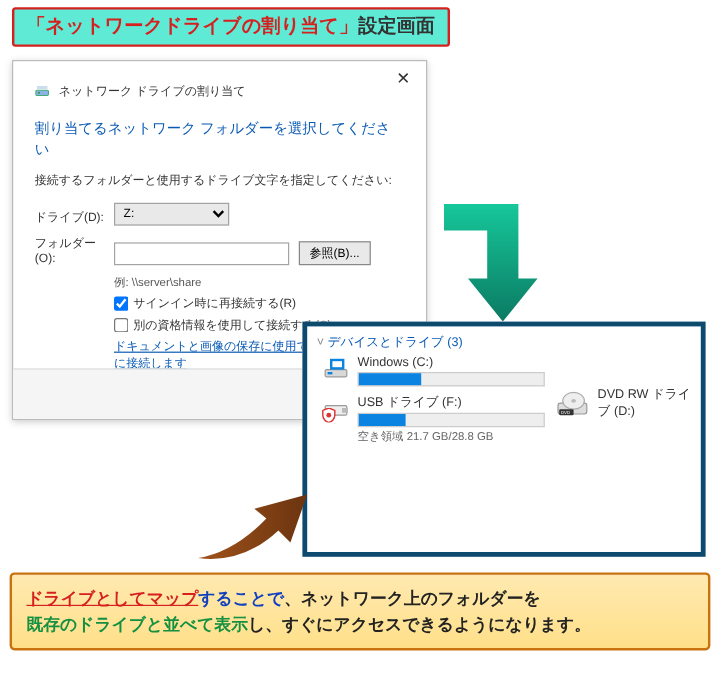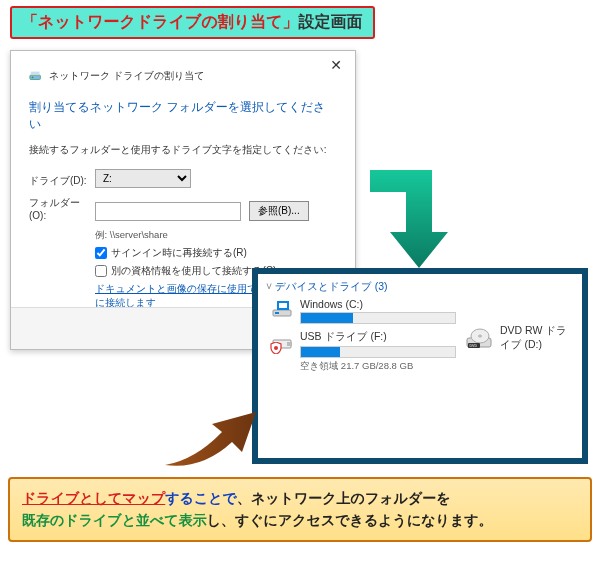--- a/index.html
+++ b/index.html
@@ -92,7 +92,7 @@
     position: absolute;
     top: 268px; left: 252px;
     width: 336px; height: 196px;
-    border: 6px solid #0c4a6e;
+    border: 4px solid #0c4a6e;
     background: #fff;
     padding: 6px 8px;
   }

